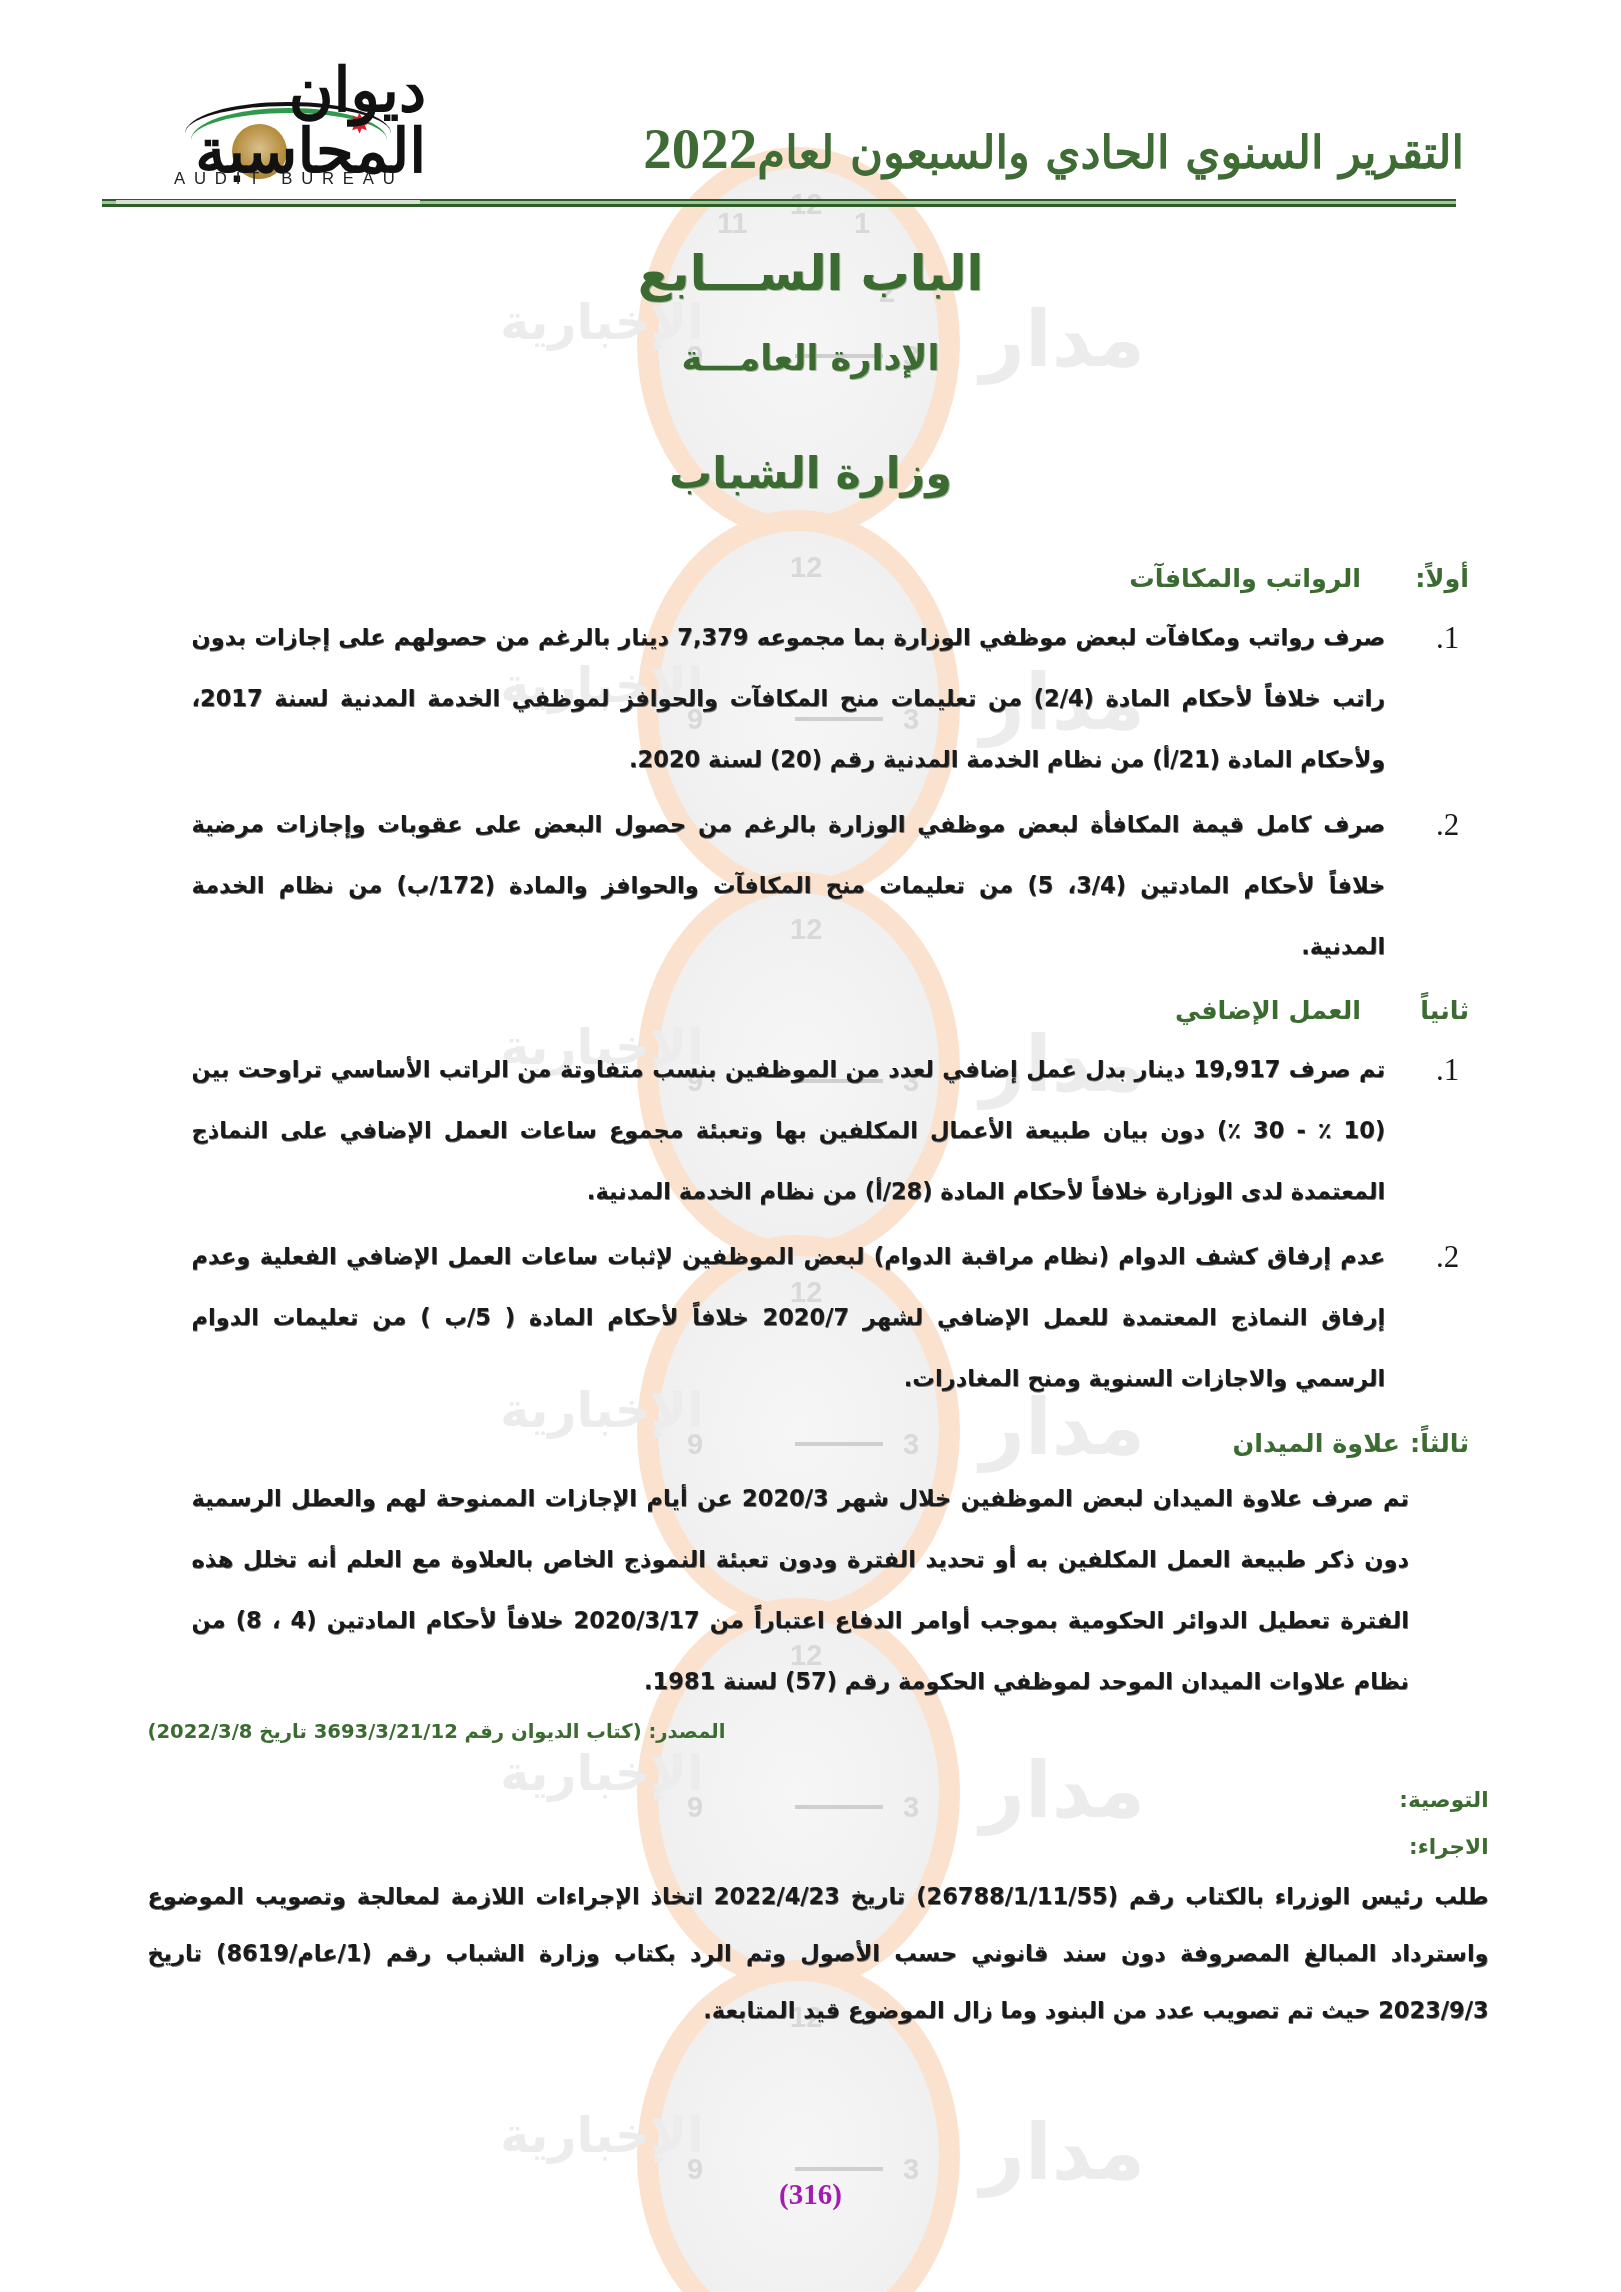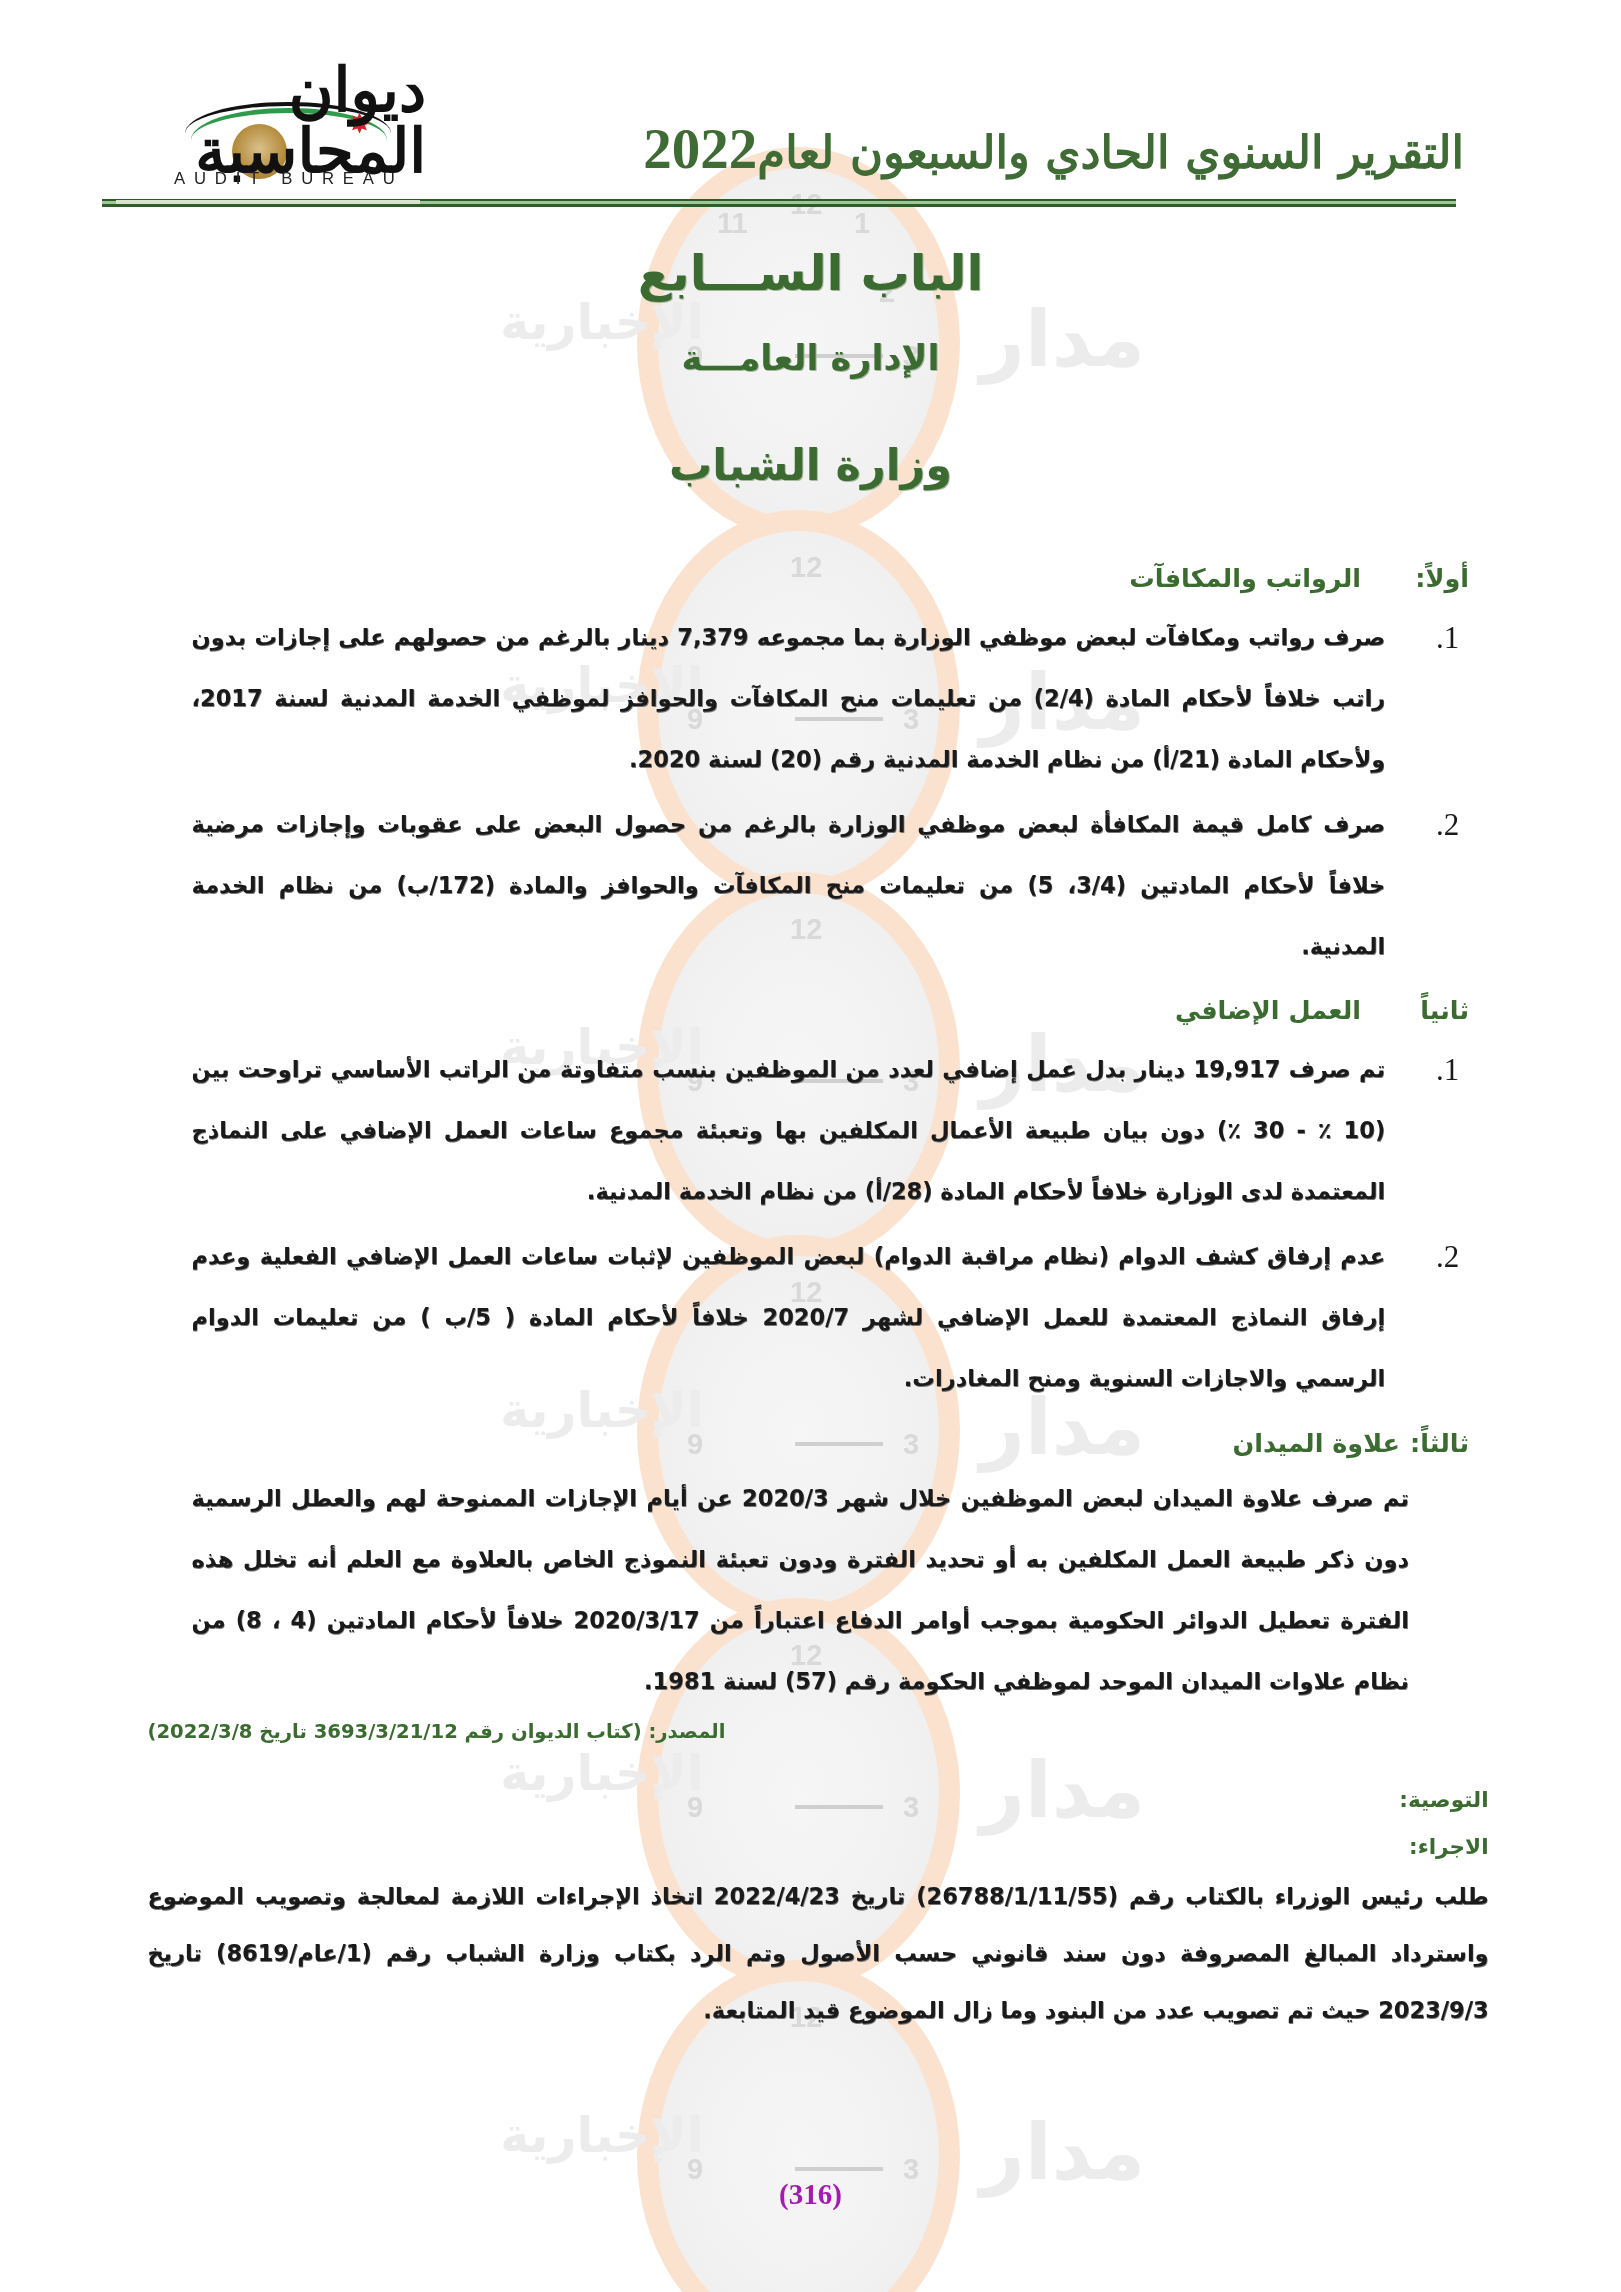--- a/index.html
+++ b/index.html
@@ -366,7 +366,7 @@
 
 <h1 class="chapter-title" style="margin:0;">الباب الســـابع</h1>
 <h2 class="section-title" style="margin:0;">الإدارة العامـــة</h2>
-<h2 class="ministry-title" style="margin:4px;">وزارة الشباب</h2>
+<h2 class="ministry-title" style="margin:12px;">وزارة الشباب</h2>
 
 <main class="content">
 

